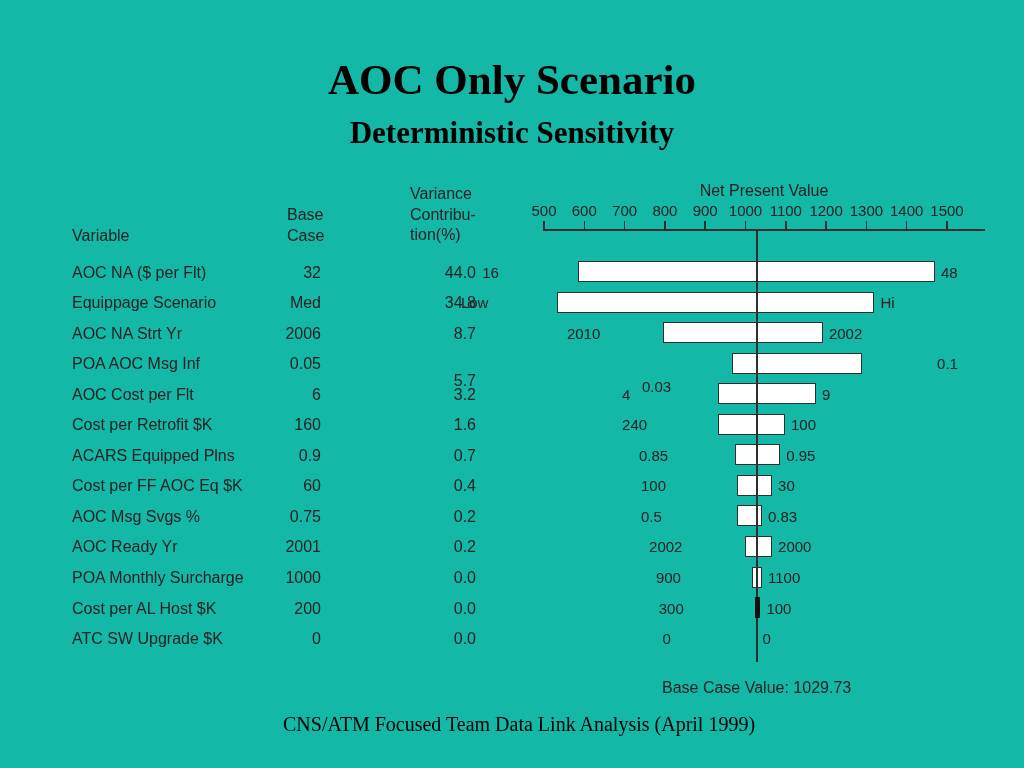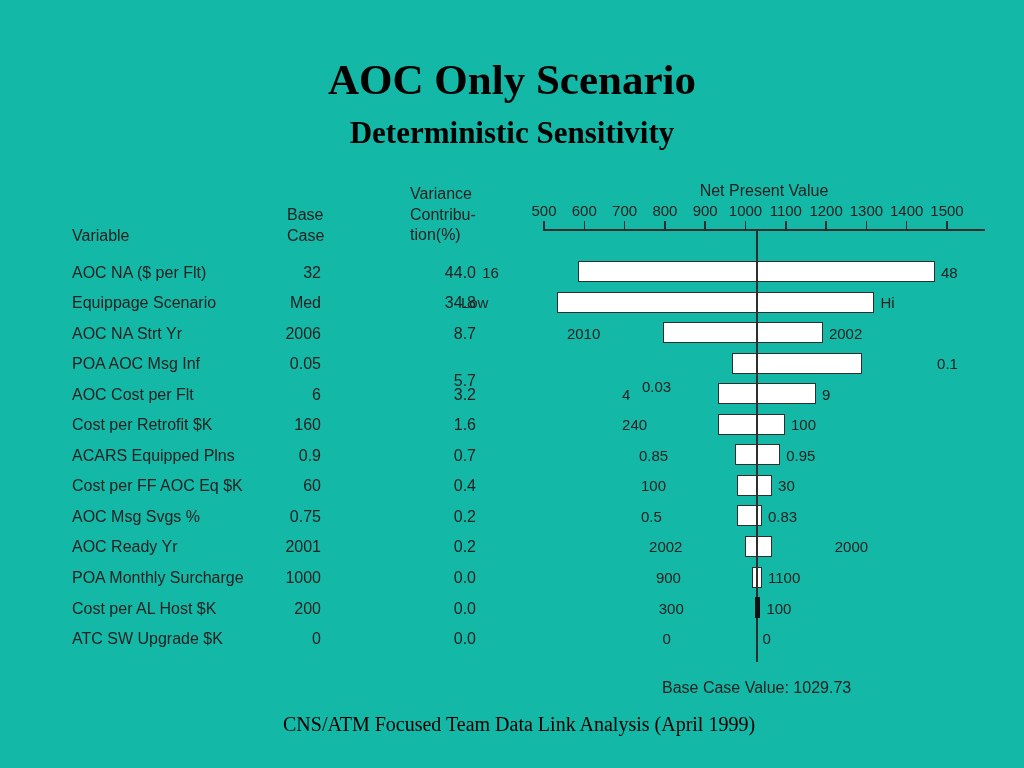--- a/index.html
+++ b/index.html
@@ -155,7 +155,7 @@
           <div class="cell-num" style="left: 376px; width: 100px; top: 538.45px;">0.2</div>
           <div class="bar" style="left: 745.097px; width: 27.001px; top: 535.95px; height: 21px;"></div>
           <div class="bar-lab lo" style="left: 649.097px; width: 90px; top: 538.45px;">2002</div>
-          <div class="bar-lab hi" style="left: 778.098px; width: 90px; top: 538.45px; text-align: right;">2000</div>
+          <div class="bar-lab hi" style="left: 778.098px; width: 90px; top: 538.45px;">2000</div>
         </div>
         <div class="" style="position: absolute;">
           <div class="var-label" style="top: 569px;">POA Monthly Surcharge</div>

